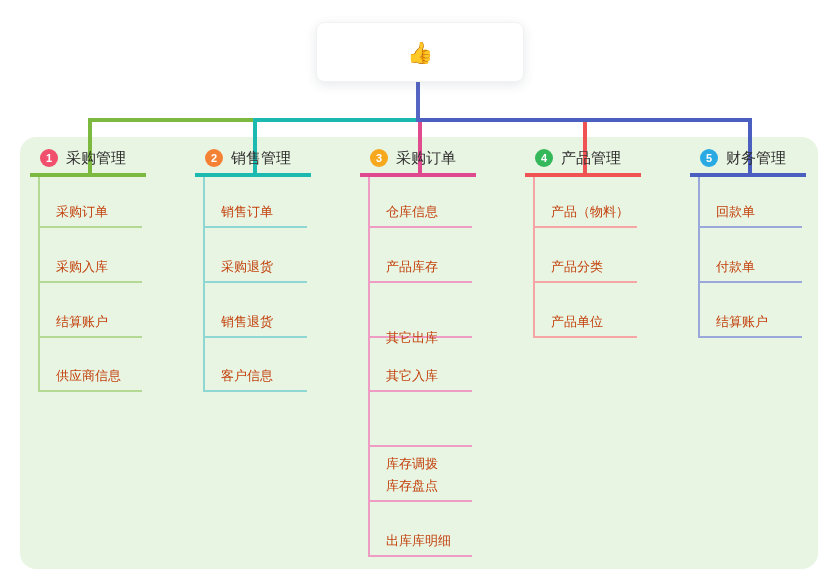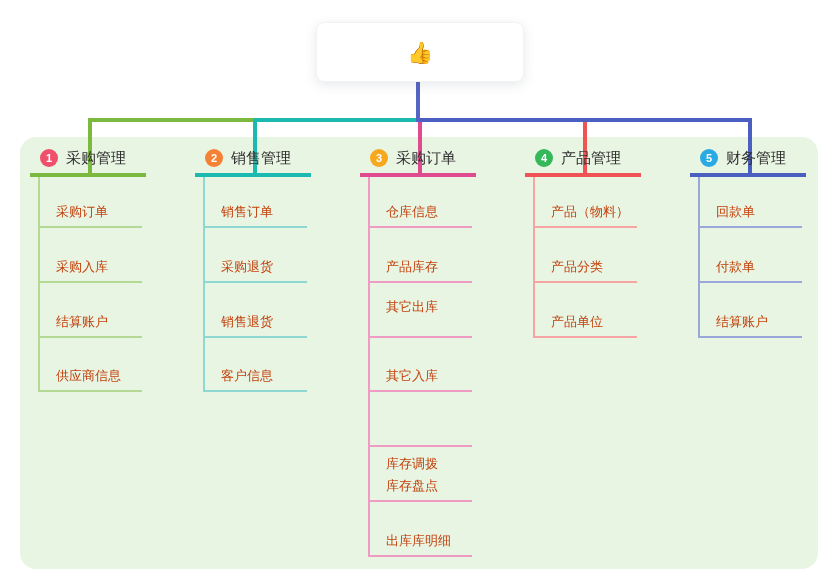--- a/index.html
+++ b/index.html
@@ -106,7 +106,7 @@
       </div>
       <div class="leaf-label" style="left: 386px; top: 202px;">仓库信息</div>
       <div class="leaf-label" style="left: 386px; top: 256.8px;">产品库存</div>
-      <div class="leaf-label" style="left: 386px; top: 297px; font-family: Liberation Serif, serif;">其它出库</div>
+      <div class="leaf-label" style="left: 386px; top: 328px; font-family: Liberation Serif, serif;">其它出库</div>
       <div class="leaf-label" style="left: 386px; top: 366.4px;">其它入库</div>
       <div class="leaf-label" style="left: 386px; top: 421.2px; margin-top: 33px;">库存调拨</div>
       <div class="leaf-label" style="left: 386px; top: 476px;">库存盘点</div>

